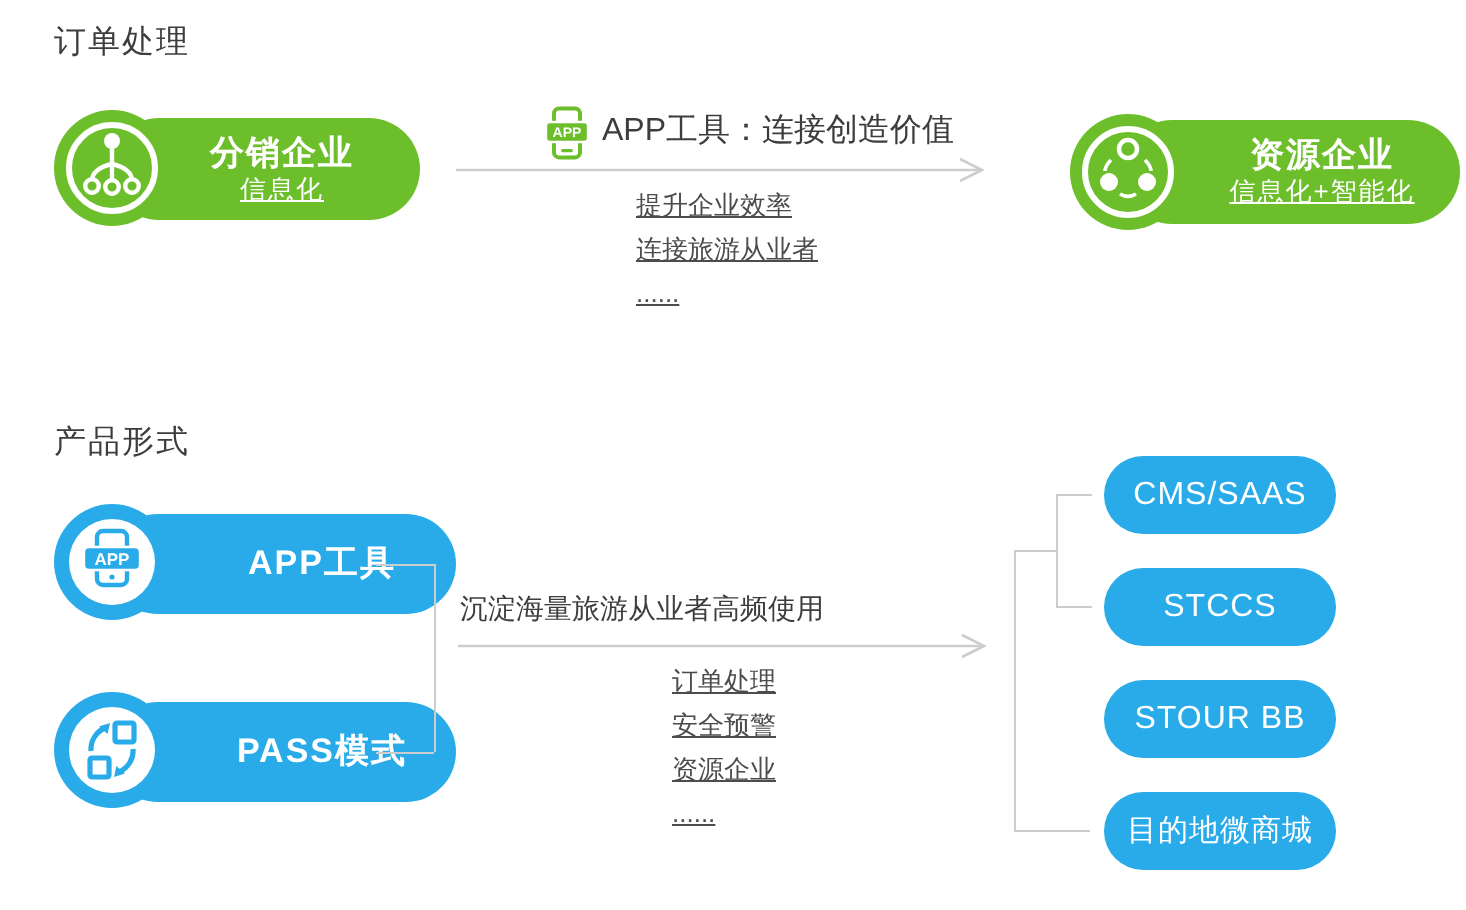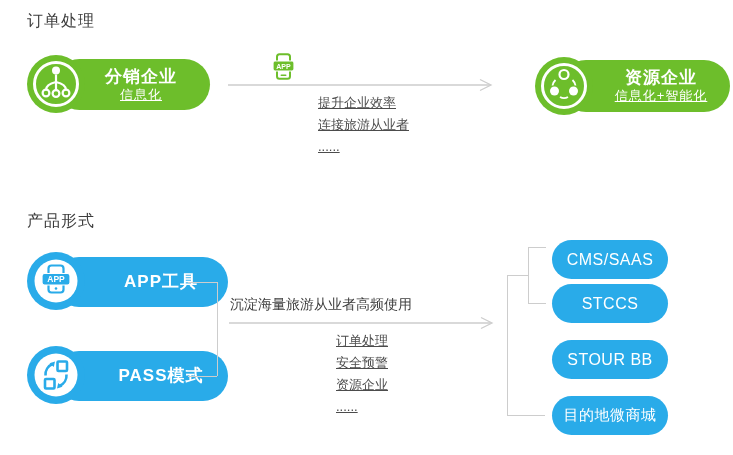--- a/index.html
+++ b/index.html
@@ -76,6 +76,7 @@
       <text x="11.5" y="15.6" font-size="7" text-anchor="middle" class="badge-text">APP</text>
     </svg>
   </div>
+  <div class="abs flow-title" style="left:301px;top:55px;">APP工具：连接创造价值</div>
   <div class="abs flow-points" style="left:318px;top:92px;">
     <div>提升企业效率</div>
     <div>连接旅游从业者</div>

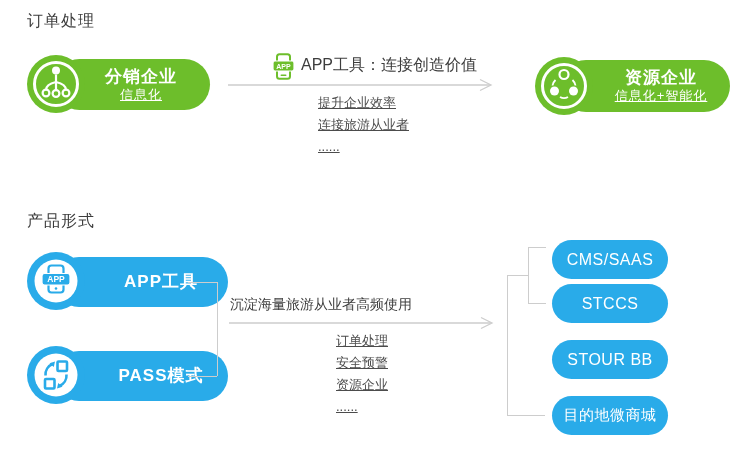--- a/index.html
+++ b/index.html
@@ -157,7 +157,7 @@
   <div class="line" style="left:528px;top:247px;width:18px;height:1px;"></div>
   <div class="line" style="left:528px;top:303px;width:18px;height:1px;"></div>
 
-  <div class="out-pill" style="top:228px;margin-top:12px;">CMS/SAAS</div>
+  <div class="out-pill" style="top:228px;">CMS/SAAS</div>
   <div class="out-pill" style="top:340px;">STOUR BB</div>
   <div class="out-pill" style="top:284px;">STCCS</div>
   <div class="out-pill" style="top:396px;font-size:15px;">目的地微商城</div>

